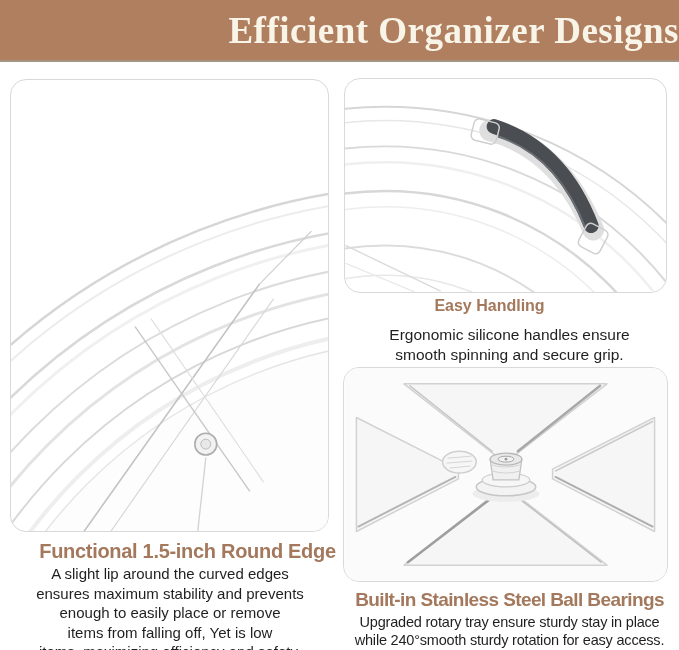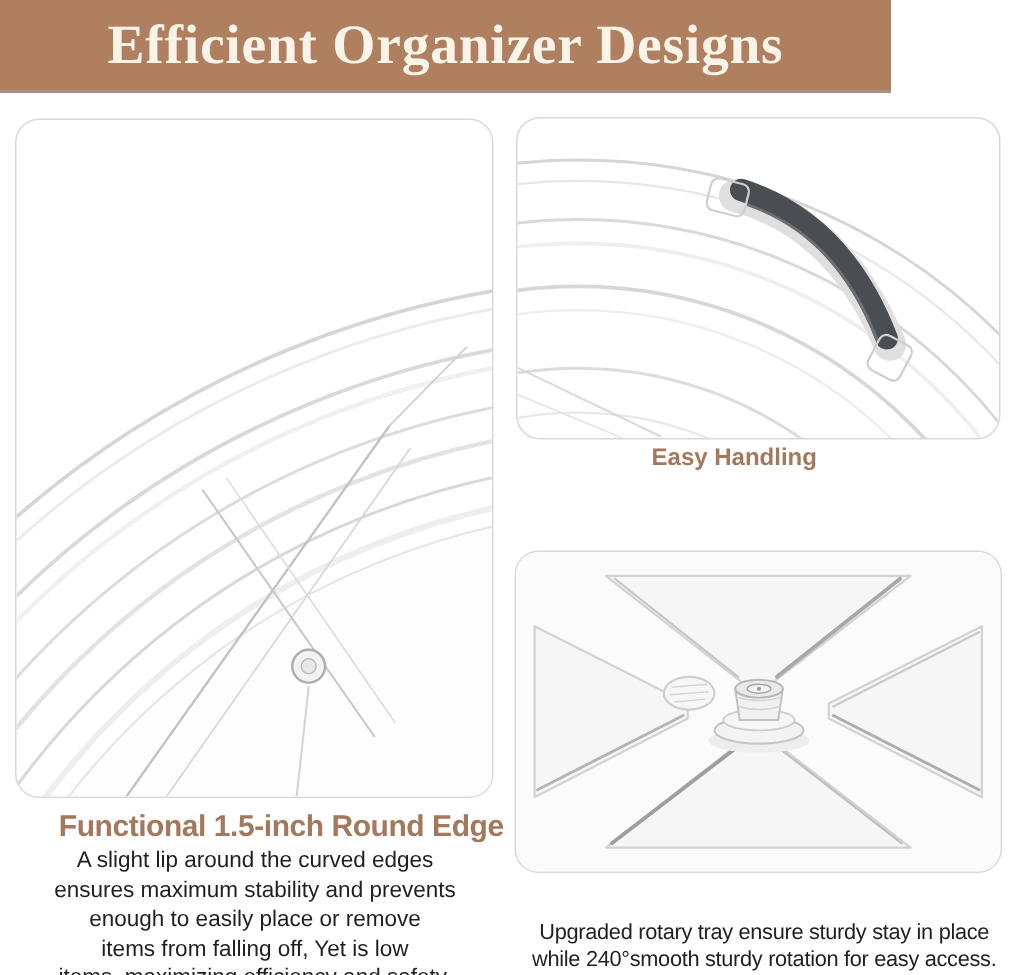--- a/index.html
+++ b/index.html
@@ -14,9 +14,9 @@
     font-family:"Liberation Sans",sans-serif;}
   .stage{position:absolute;top:0;left:0;width:679px;height:650px;background:#fff;}
 
-  .banner{position:absolute;left:0;top:0;width:594px;height:62px;
+  .banner{position:absolute;left:0;top:0;width:679px;height:62px;
     background:var(--banner_bg);border-bottom:2px solid #a59384;
-    display:flex;align-items:center;justify-content:center;}
+    display:flex;align-items:center;justify-content:flex-end;}
   .banner h1{font-family:"Liberation Serif",serif;font-weight:bold;
     font-size:37px;letter-spacing:.5px;color:var(--banner_text);}
 

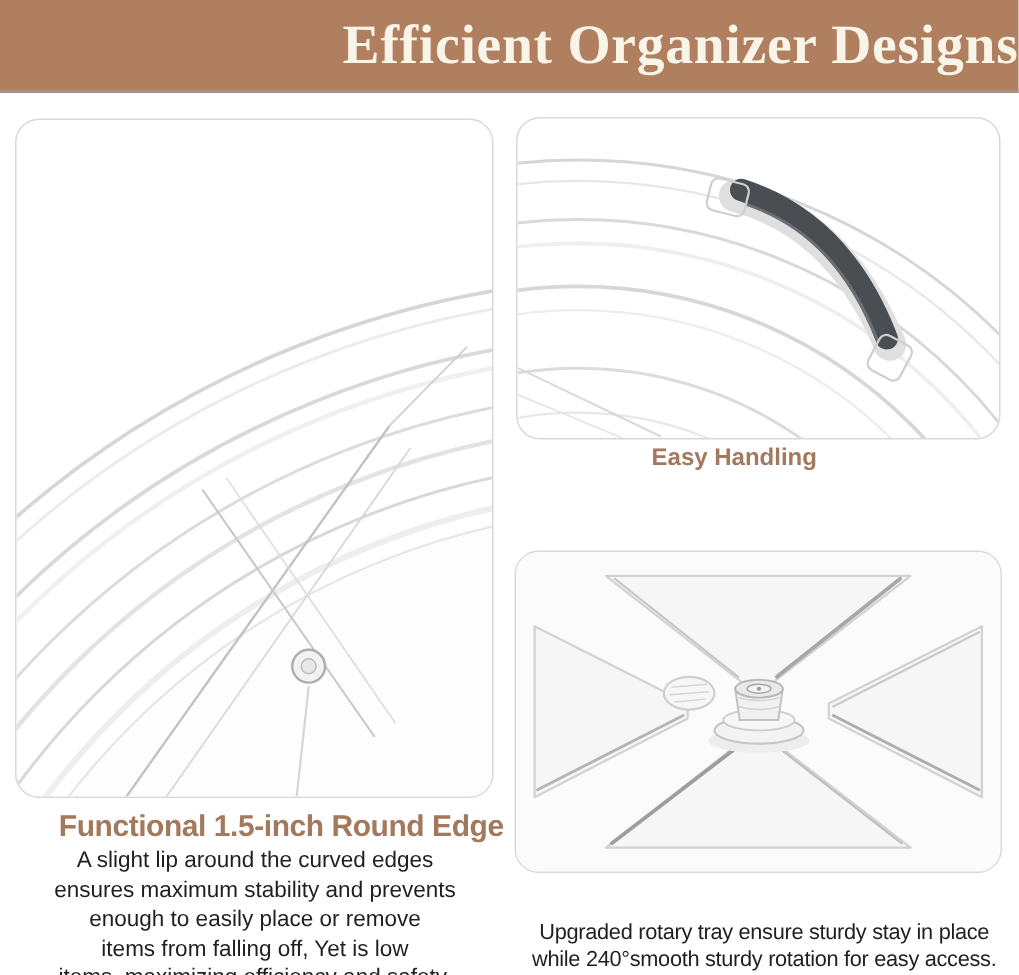--- a/index.html
+++ b/index.html
@@ -149,6 +149,10 @@
   </div>
 
   <h2 class="cap cap-handle">Easy Handling</h2>
+  <div class="body-text body-handle">
+    <div>Ergonomic silicone handles ensure</div>
+    <div>smooth spinning and secure grip.</div>
+  </div>
 
   <div class="body-text body-bearing">
     <div>Upgraded rotary tray ensure sturdy stay in place</div>

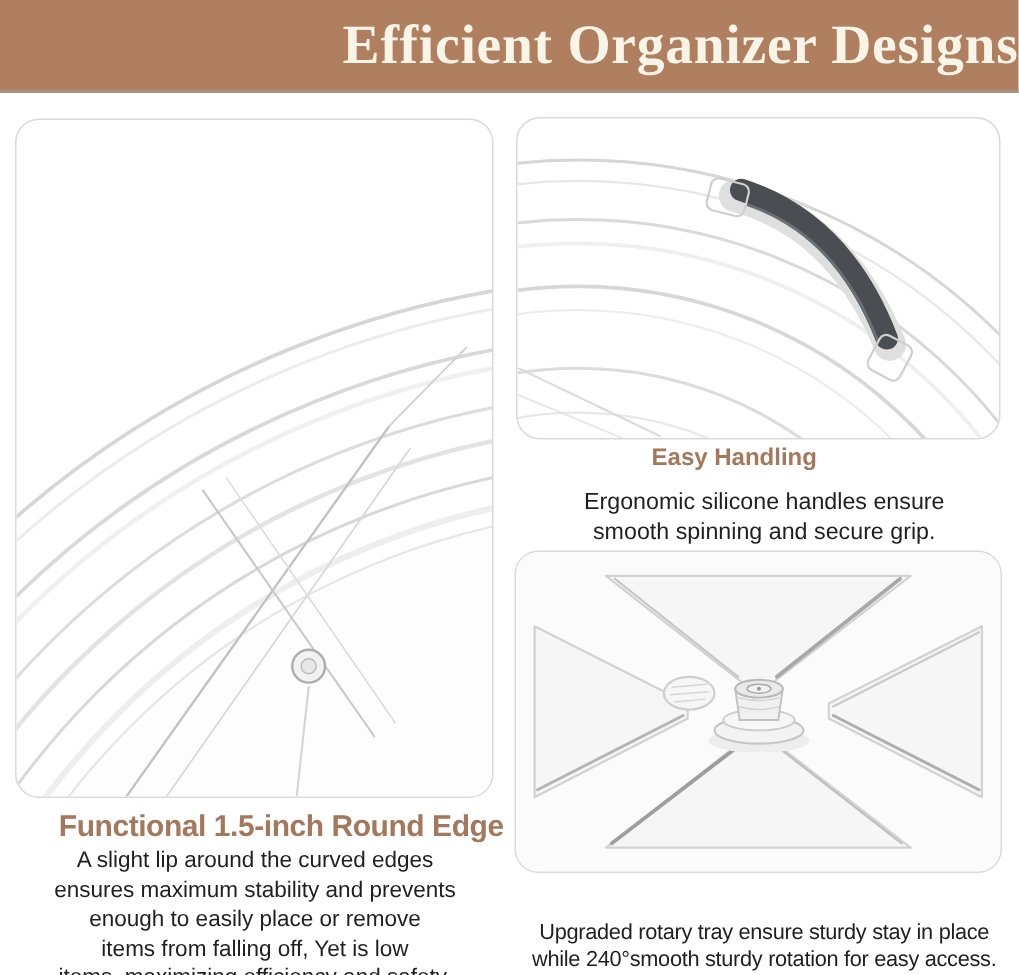--- a/index.html
+++ b/index.html
@@ -154,6 +154,7 @@
     <div>smooth spinning and secure grip.</div>
   </div>
 
+  <h2 class="cap cap-bearing">Built-in Stainless Steel Ball Bearings</h2>
   <div class="body-text body-bearing">
     <div>Upgraded rotary tray ensure sturdy stay in place</div>
     <div>while 240°smooth sturdy rotation for easy access.</div>

